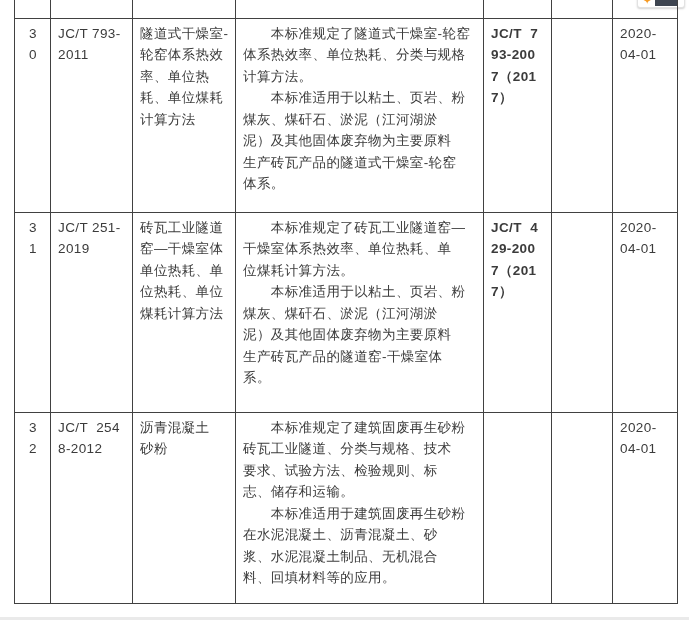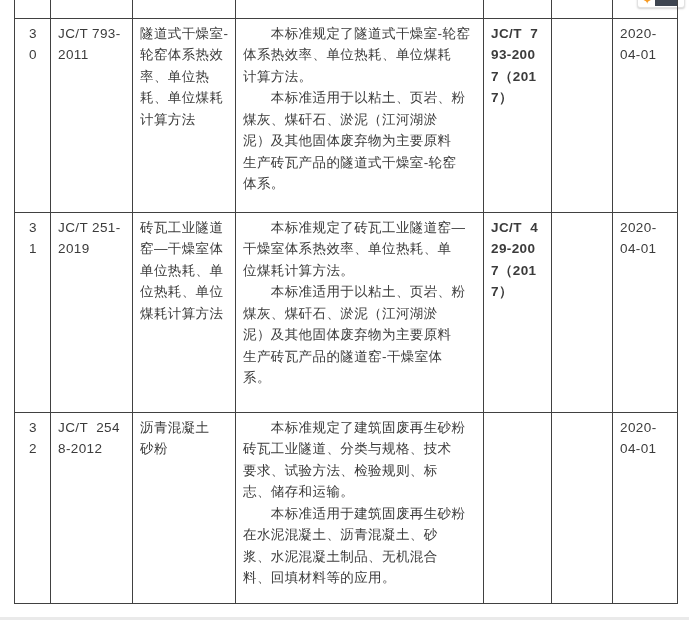--- a/index.html
+++ b/index.html
@@ -118,7 +118,7 @@
 耗、单位煤耗
 计算方法</td>
       <td class="col-scope">　　本标准规定了隧道式干燥室-轮窑
-体系热效率、单位热耗、单位煤耗
+体系热效率、单位热耗、分类与规格
 计算方法。
 　　本标准适用于以粘土、页岩、粉
 煤灰、煤矸石、淤泥（江河湖淤

